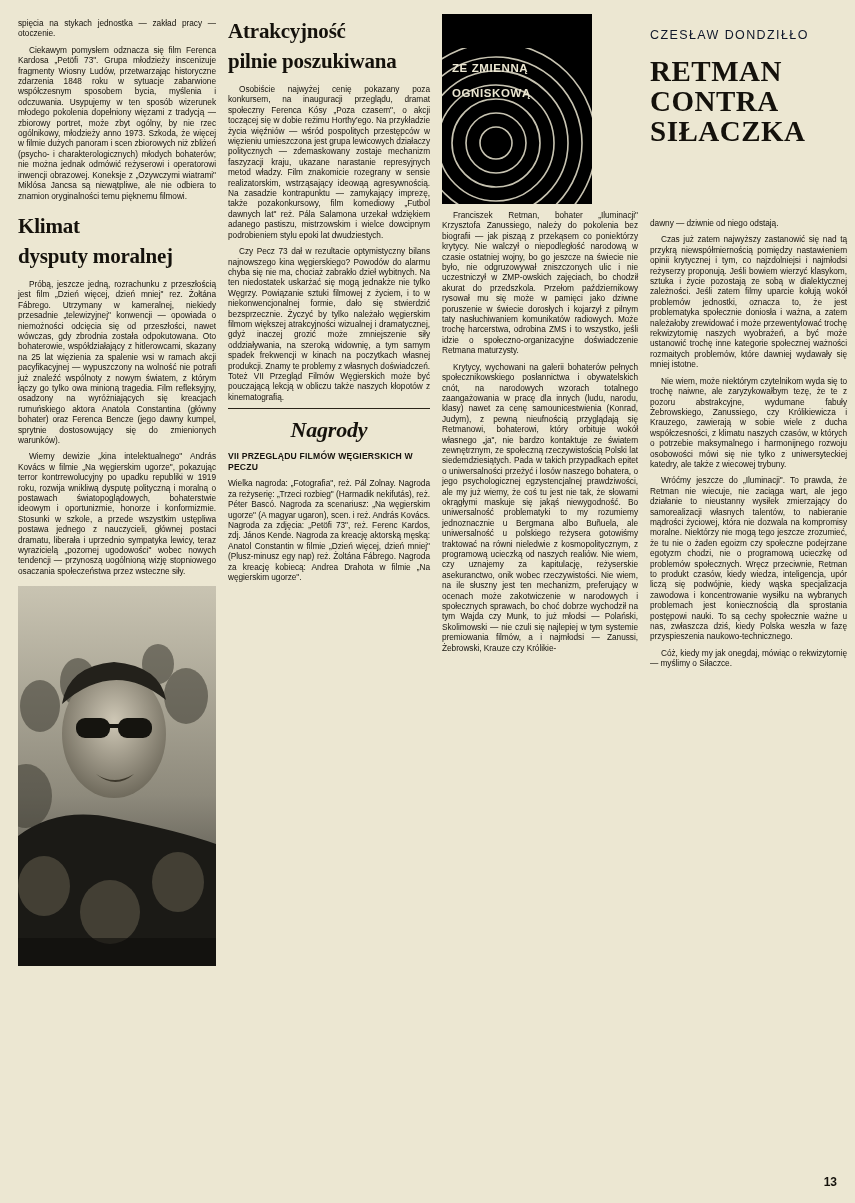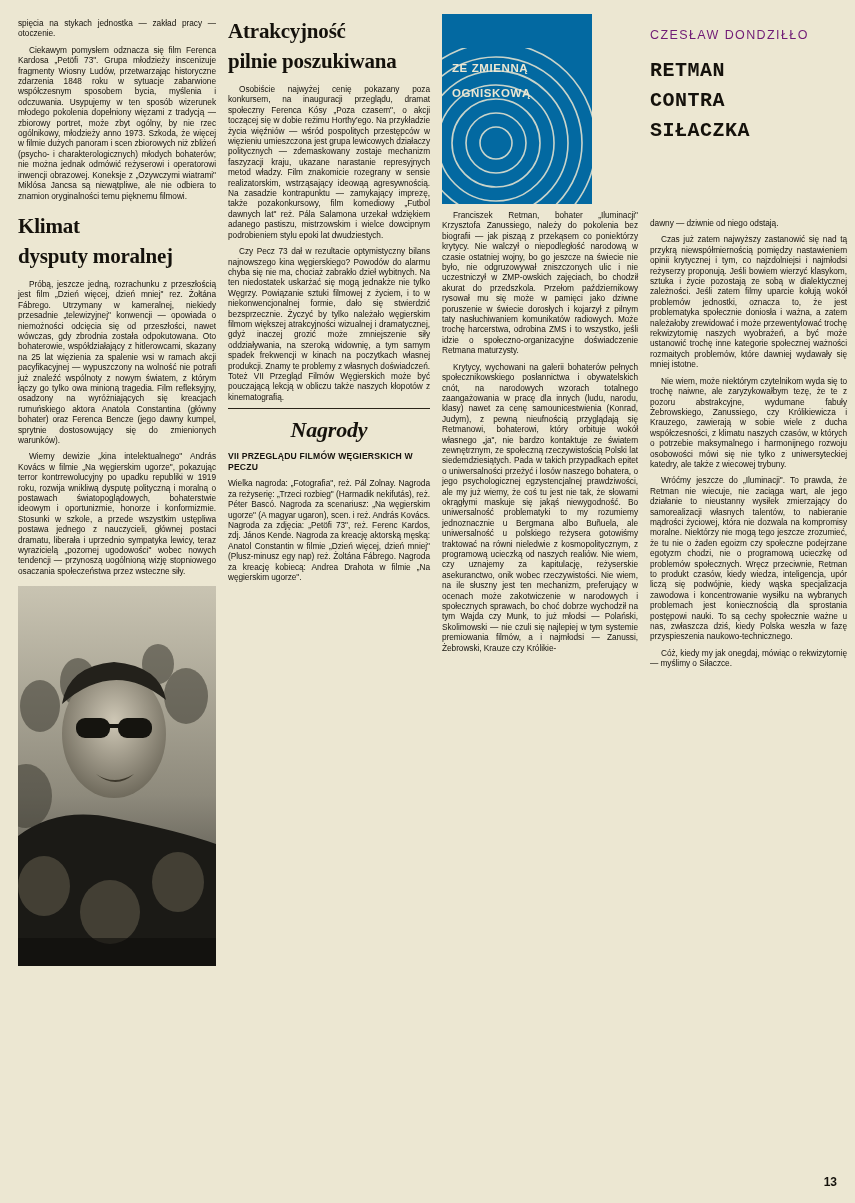--- a/index.html
+++ b/index.html
@@ -94,7 +94,7 @@
   .author{
     font-size:12.5px;
     letter-spacing:1.4px;
-    color:#701a75;
+    color:#0f172a;
     margin:18px 0 0 16px;
     font-weight:400;
   }

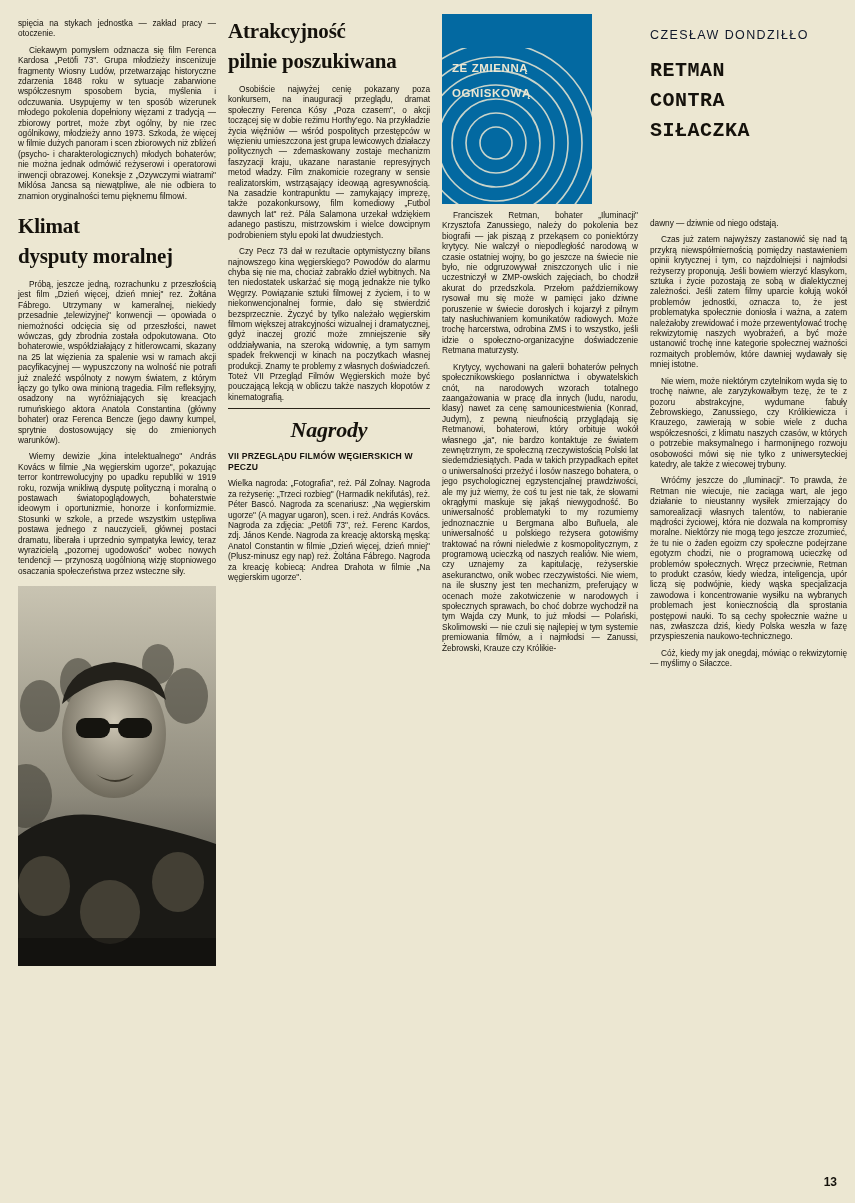--- a/index.html
+++ b/index.html
@@ -73,7 +73,7 @@
   }
   .logo{
     width:150px;height:190px;
-    background:#0369a1;
+    background:#000000;
     position:relative;
     overflow:hidden;
     flex:0 0 150px;

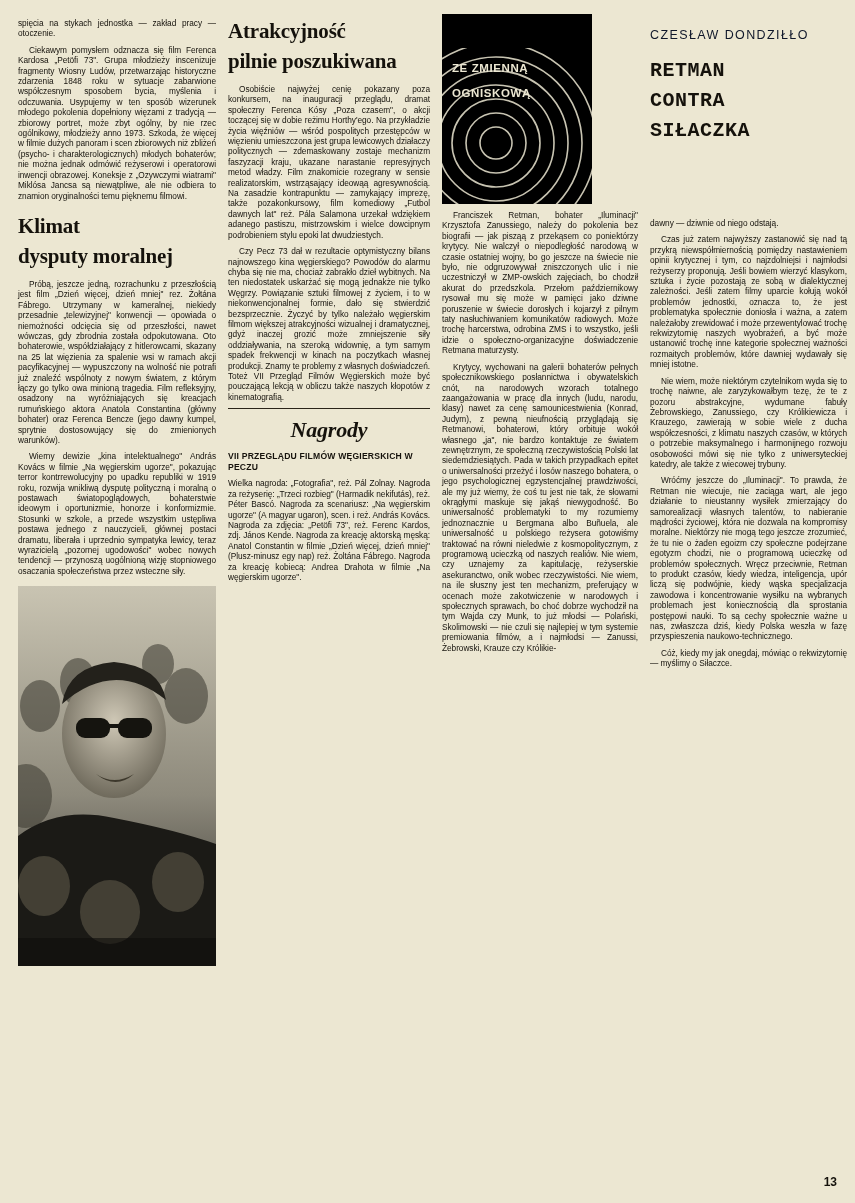--- a/index.html
+++ b/index.html
@@ -99,9 +99,9 @@
     font-weight:400;
   }
   .bigtitle{
-    font-family:Liberation Mono, monospace;
-    font-weight:700;
-    font-size:20px;
+    font-family:Liberation Serif, serif;
+    font-weight:700;
+    font-size:29px;
     line-height:30px;
     letter-spacing:.5px;
     margin:14px 0 0 20px;

